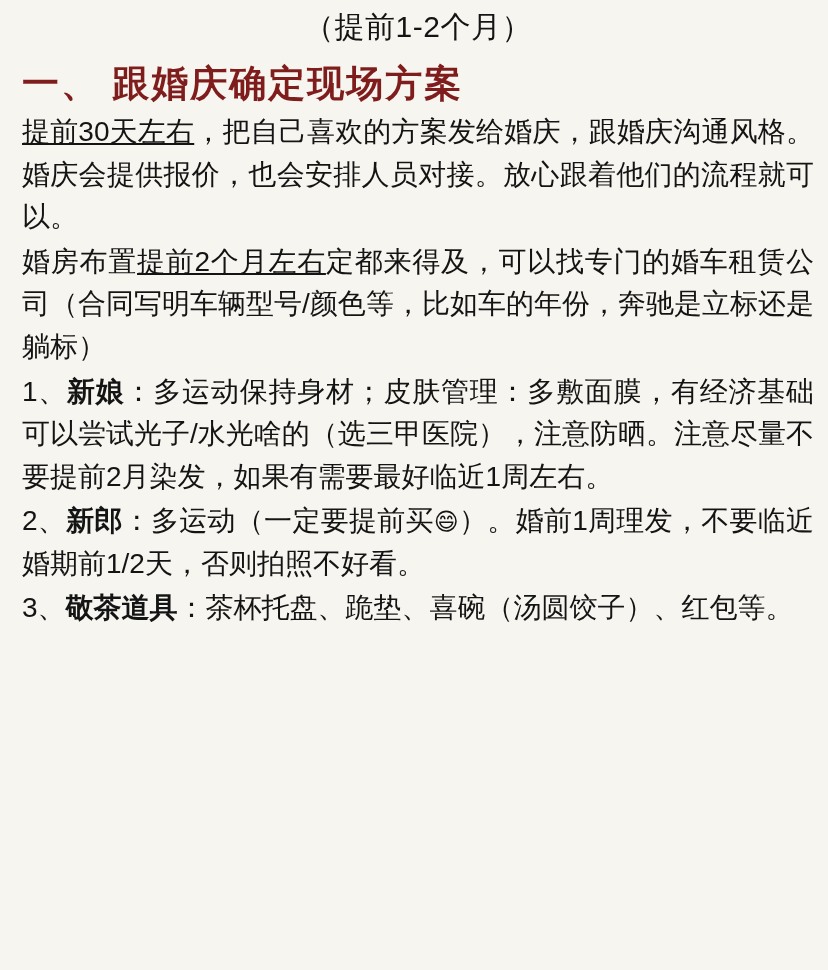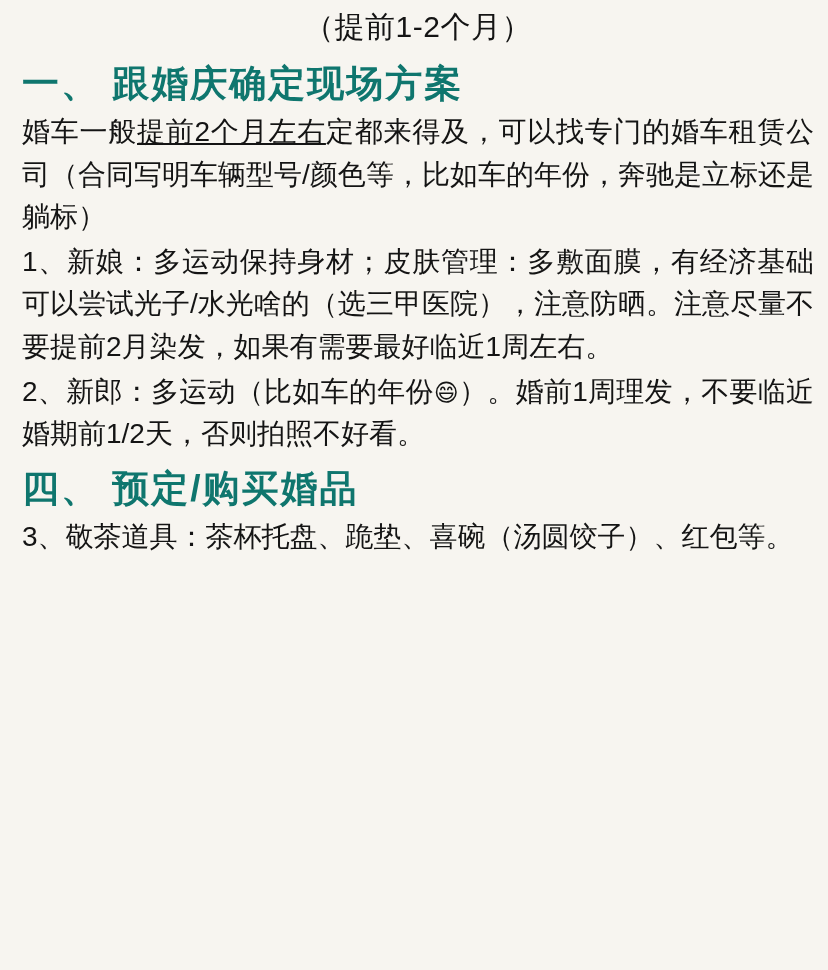--- a/index.html
+++ b/index.html
@@ -36,7 +36,7 @@
     letter-spacing: 2px;
     margin: 10px 0 4px 0;
     line-height: 1.25;
-    color: #0f766e;
+    color: #7f1d1d;
   }
   .para {
     font-size: 28px;

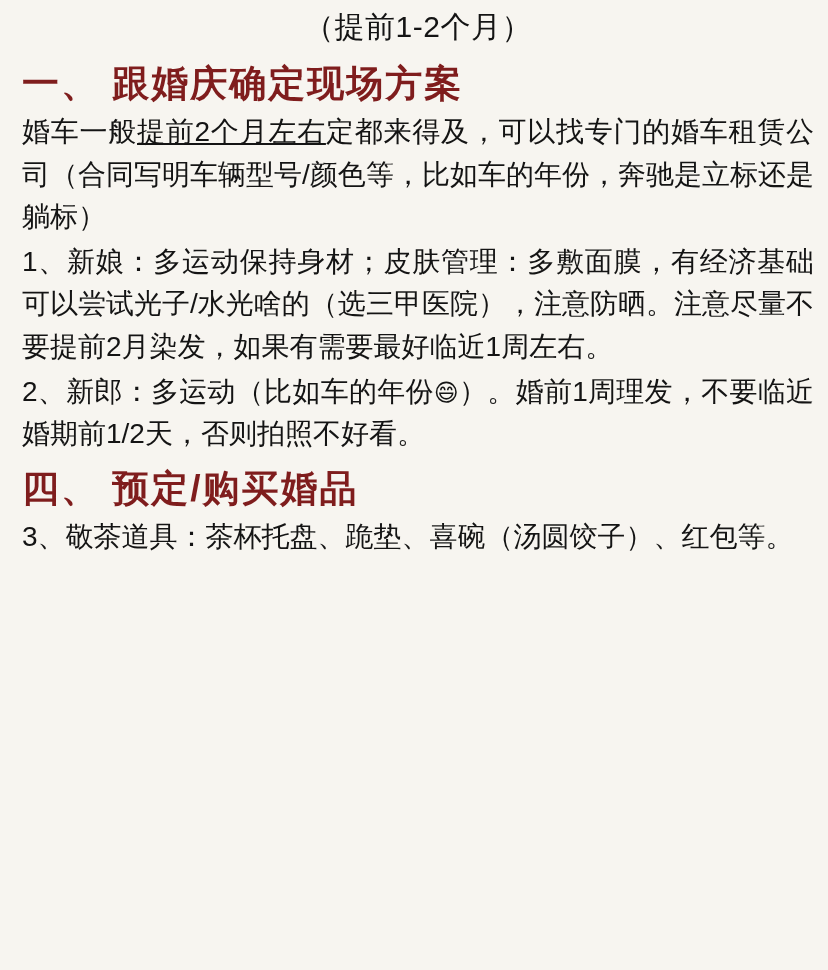--- a/index.html
+++ b/index.html
@@ -67,6 +67,7 @@
   <div class="top-line">（提前1-2个月）</div>
   <div id="sections">
       <h2 class="heading">一、 跟婚庆确定现场方案</h2>
+      <div class="para blk"><span class="u">提前30天左右</span><span>，把自己喜欢的方案发给婚庆，跟婚庆沟通风格。婚庆会提供报价，也会安排人员对接。放心跟着他们的流程就可以。</span></div>
       <div class="para blk"><span>婚车一般</span><span class="u">提前2个月左右</span><span>定都来得及，可以找专门的婚车租赁公司（合同写明车辆型号/颜色等，比如车的年份，奔驰是立标还是躺标）</span></div>
       <div class="para blk"><span>1、</span><span class="b">新娘</span><span>：多运动保持身材；皮肤管理：多敷面膜，有经济基础可以尝试光子/水光啥的（选三甲医院），注意防晒。注意尽量不要提前2月染发，如果有需要最好临近1周左右。</span></div>
       <div class="para blk"><span>2、</span><span class="b">新郎</span><span>：多运动（比如车的年份</span><span class="emoji">😄</span><span>）。婚前1周理发，不要临近婚期前1/2天，否则拍照不好看。</span></div>

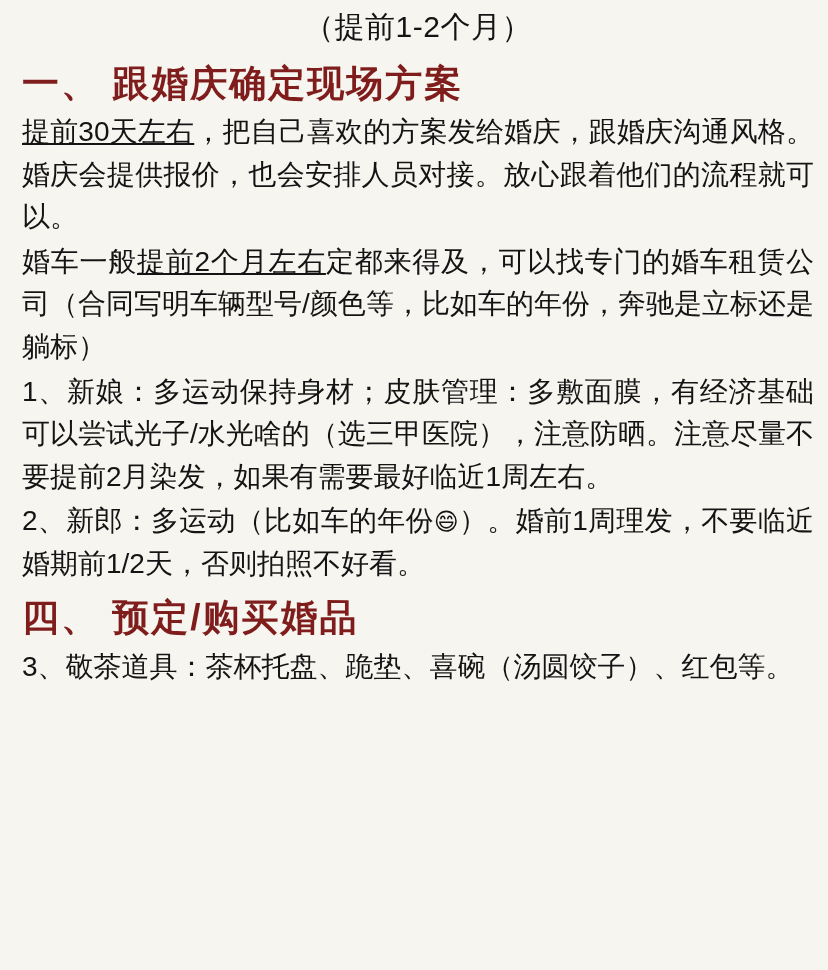--- a/index.html
+++ b/index.html
@@ -68,7 +68,7 @@
   <div id="sections">
       <h2 class="heading">一、 跟婚庆确定现场方案</h2>
       <div class="para blk"><span class="u">提前30天左右</span><span>，把自己喜欢的方案发给婚庆，跟婚庆沟通风格。婚庆会提供报价，也会安排人员对接。放心跟着他们的流程就可以。</span></div>
-      <div class="para blk"><span>婚车一般</span><span class="u">提前2个月左右</span><span>定都来得及，可以找专门的婚车租赁公司（合同写明车辆型号/颜色等，比如车的年份，奔驰是立标还是躺标）</span></div>
+      <div class="para blk"><span>婚房布置</span><span class="u">提前2个月左右</span><span>定都来得及，可以找专门的婚车租赁公司（合同写明车辆型号/颜色等，比如车的年份，奔驰是立标还是躺标）</span></div>
       <div class="para blk"><span>1、</span><span class="b">新娘</span><span>：多运动保持身材；皮肤管理：多敷面膜，有经济基础可以尝试光子/水光啥的（选三甲医院），注意防晒。注意尽量不要提前2月染发，如果有需要最好临近1周左右。</span></div>
       <div class="para blk"><span>2、</span><span class="b">新郎</span><span>：多运动（比如车的年份</span><span class="emoji">😄</span><span>）。婚前1周理发，不要临近婚期前1/2天，否则拍照不好看。</span></div>
       <h2 class="heading">四、 预定/购买婚品</h2>

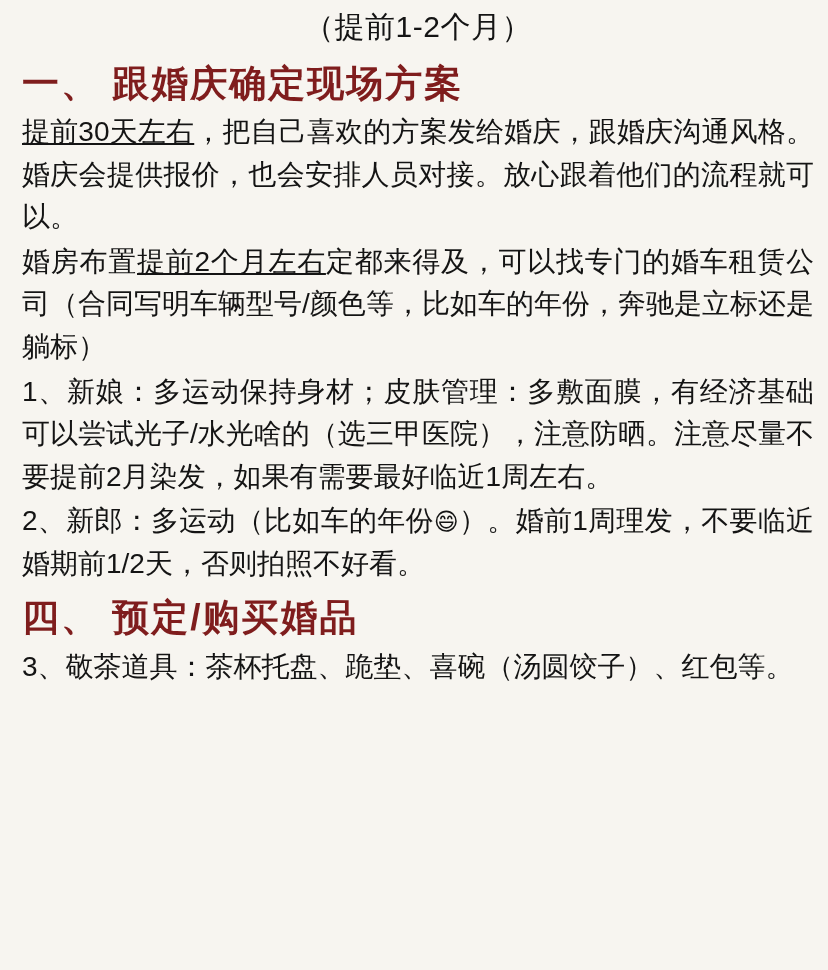--- a/index.html
+++ b/index.html
@@ -51,7 +51,7 @@
     text-underline-offset: 2px;
   }
   .b {
-    font-weight: normal;
+    font-weight: bold;
   }
   .emoji {
     font-size: 24px;

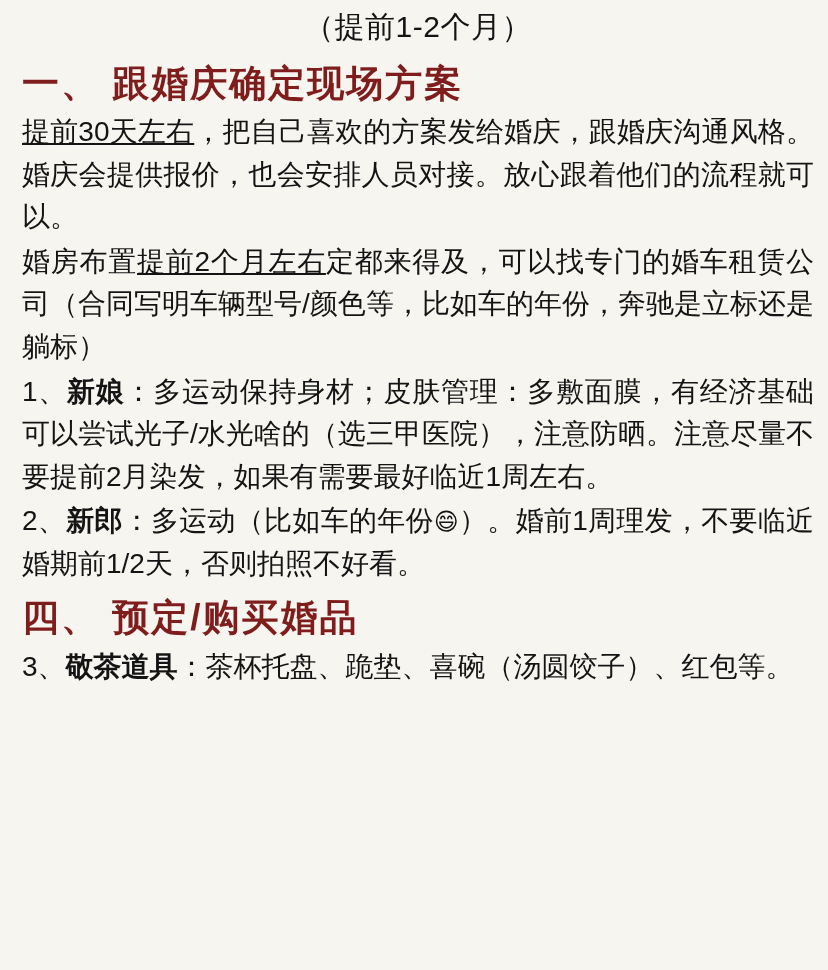--- a/index.html
+++ b/index.html
@@ -70,7 +70,7 @@
       <div class="para blk"><span class="u">提前30天左右</span><span>，把自己喜欢的方案发给婚庆，跟婚庆沟通风格。婚庆会提供报价，也会安排人员对接。放心跟着他们的流程就可以。</span></div>
       <div class="para blk"><span>婚房布置</span><span class="u">提前2个月左右</span><span>定都来得及，可以找专门的婚车租赁公司（合同写明车辆型号/颜色等，比如车的年份，奔驰是立标还是躺标）</span></div>
       <div class="para blk"><span>1、</span><span class="b">新娘</span><span>：多运动保持身材；皮肤管理：多敷面膜，有经济基础可以尝试光子/水光啥的（选三甲医院），注意防晒。注意尽量不要提前2月染发，如果有需要最好临近1周左右。</span></div>
-      <div class="para blk"><span>2、</span><span class="b">新郎</span><span>：多运动（比如车的年份</span><span class="emoji">😄</span><span>）。婚前1周理发，不要临近婚期前1/2天，否则拍照不好看。</span></div>
+      <div class="para blk"><span>2、</span><span class="b">新郎</span><span>：多运动（一定要提前买</span><span class="emoji">😄</span><span>）。婚前1周理发，不要临近婚期前1/2天，否则拍照不好看。</span></div>
       <h2 class="heading">四、 预定/购买婚品</h2>
       <div class="para blk"><span>3、</span><span class="b">敬茶道具</span><span>：茶杯托盘、跪垫、喜碗（汤圆饺子）、红包等。</span></div>
     </div>

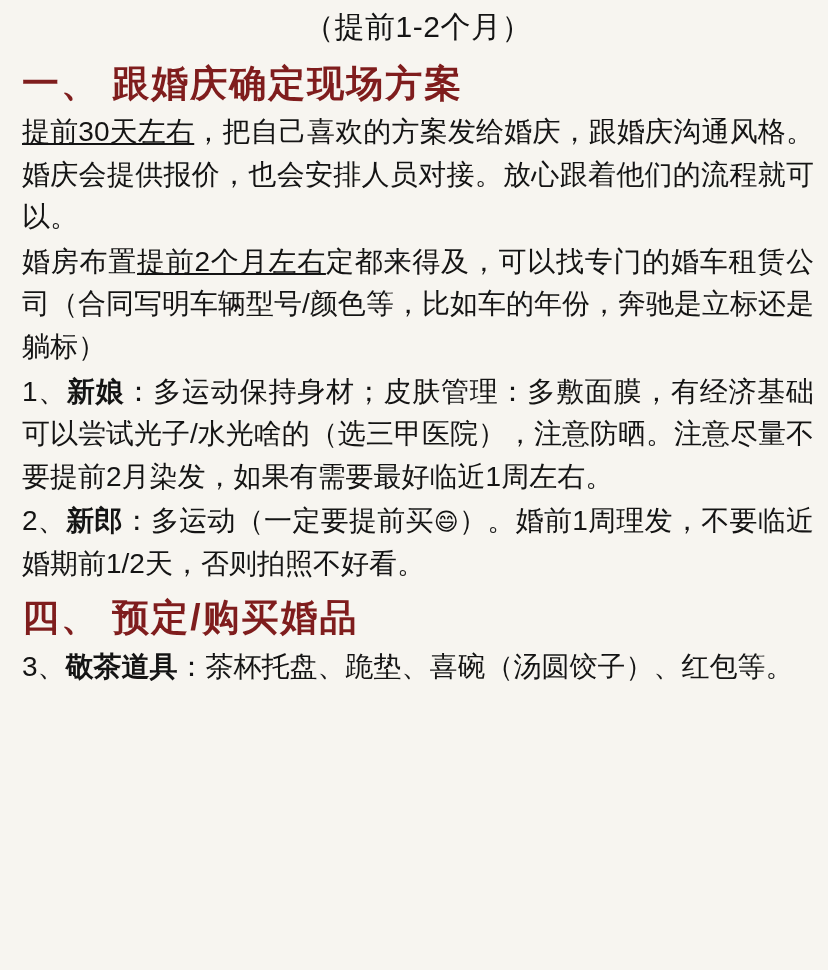--- a/index.html
+++ b/index.html
@@ -71,7 +71,6 @@
       <div class="para blk"><span>婚房布置</span><span class="u">提前2个月左右</span><span>定都来得及，可以找专门的婚车租赁公司（合同写明车辆型号/颜色等，比如车的年份，奔驰是立标还是躺标）</span></div>
       <div class="para blk"><span>1、</span><span class="b">新娘</span><span>：多运动保持身材；皮肤管理：多敷面膜，有经济基础可以尝试光子/水光啥的（选三甲医院），注意防晒。注意尽量不要提前2月染发，如果有需要最好临近1周左右。</span></div>
       <div class="para blk"><span>2、</span><span class="b">新郎</span><span>：多运动（一定要提前买</span><span class="emoji">😄</span><span>）。婚前1周理发，不要临近婚期前1/2天，否则拍照不好看。</span></div>
-      <h2 class="heading">四、 预定/购买婚品</h2>
       <div class="para blk"><span>3、</span><span class="b">敬茶道具</span><span>：茶杯托盘、跪垫、喜碗（汤圆饺子）、红包等。</span></div>
     </div>
 </div>

